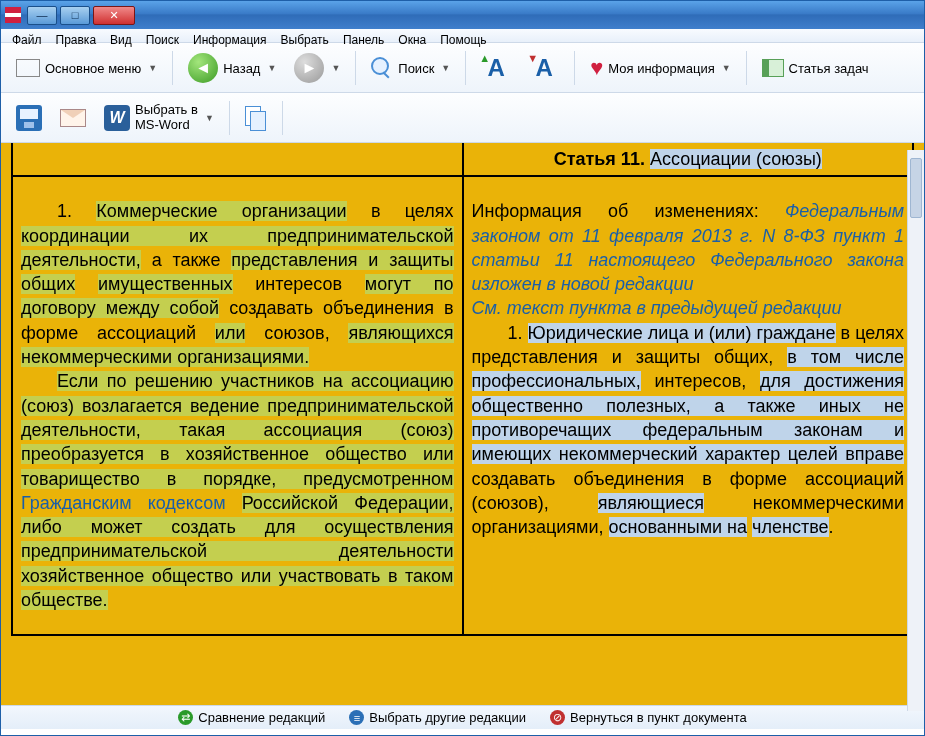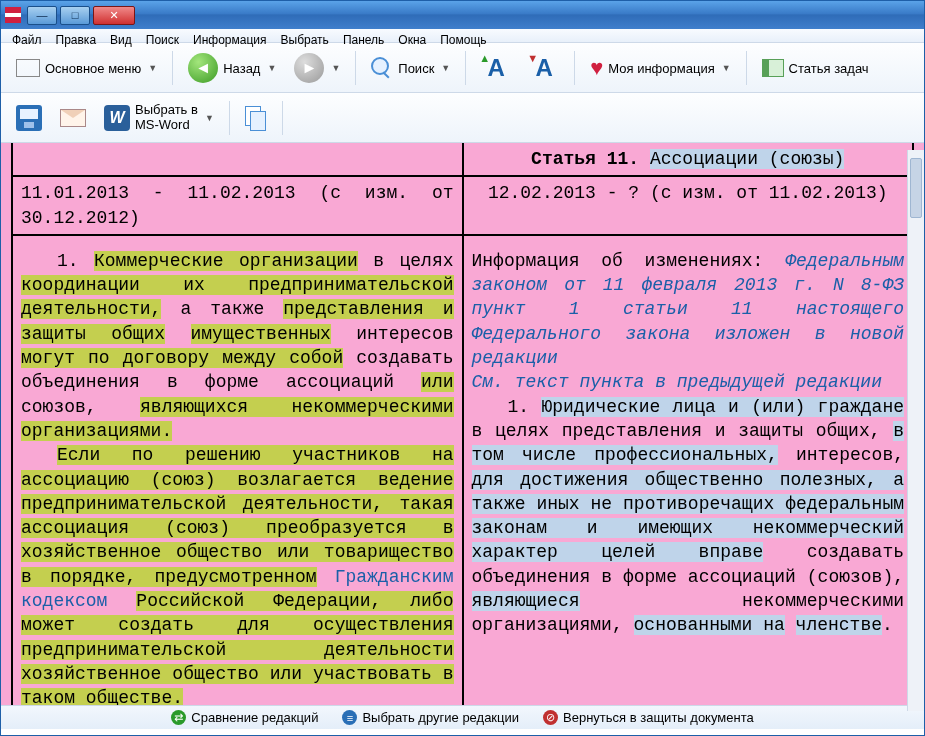--- a/index.html
+++ b/index.html
@@ -134,7 +134,7 @@
   .flag-ic span:nth-child(3){background:#D52B1E;}
 
   
-  .content { height: calc(736px - 28px - 22px - 50px - 50px - 24px); overflow:hidden; background:#f9a8d4;font-family:Liberation Mono, monospace;}
+  .content { height: calc(736px - 28px - 22px - 50px - 50px - 24px); overflow:hidden; background:#eab308;}
   .cmp-table { width: calc(100% - 20px); border-collapse: collapse; margin: 0 10px; table-layout:fixed; }
   .cmp-table td, .cmp-table th { border: 2px solid #000; vertical-align: top; padding: 13px 8px; font-size:18px; line-height:1.35; text-align:justify; }
   .cmp-table .hdr { font-size:18px; text-align:center; padding:4px 8px; }

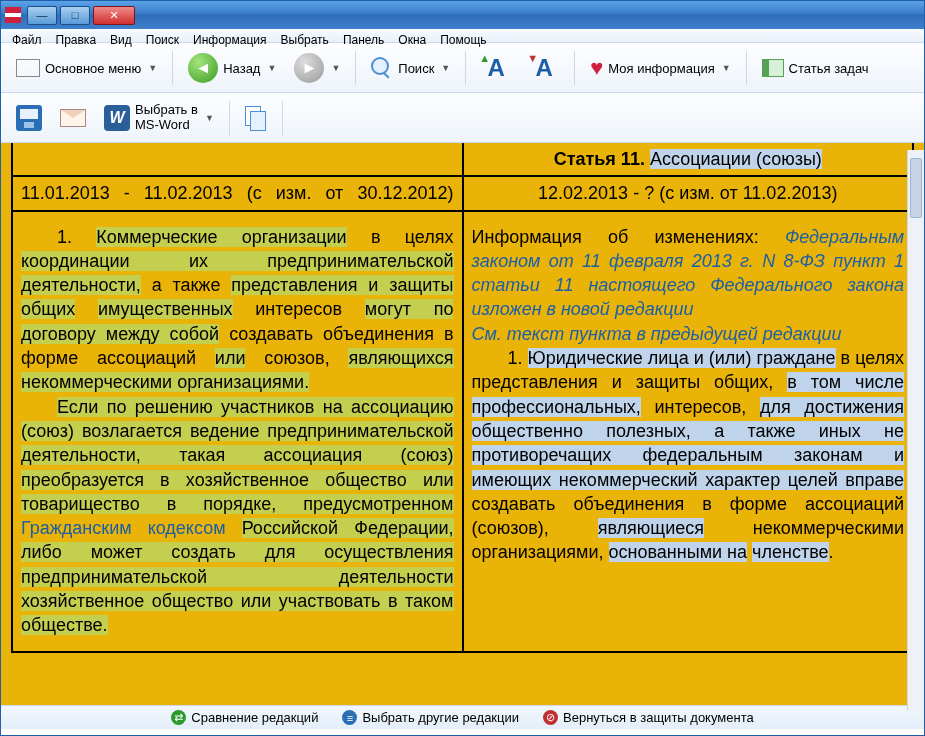--- a/index.html
+++ b/index.html
@@ -268,12 +268,6 @@
       </td>
     </tr>
     <tr>
-      <td class="hdr" style="text-align:justify; text-align-last:justify;">
-        <span>11.01.2013 - 11.02.2013 (с изм. от 30.12.2012)</span>
-      </td>
-      <td class="hdr">12.02.2013 - ? (с изм. от 11.02.2013)</td>
-    </tr>
-    <tr>
       <td class="body-cell">
         <p>1. <span class="hl-g">Коммерческие организации</span> в целях <span class="hl-g">координации их предпринимательской деятельности,</span> а также <span class="hl-g">представления и защиты общих</span> <span class="hl-g">имущественных</span> интересов <span class="hl-g">могут по договору между собой</span> создавать объединения в форме ассоциаций <span class="hl-g">или</span> союзов, <span class="hl-g">являющихся некоммерческими организациями.</span></p>
         <p><span class="hl-g">Если по решению участников на ассоциацию (союз) возлагается ведение предпринимательской деятельности, такая ассоциация (союз) преобразуется в хозяйственное общество или товарищество в порядке, предусмотренном</span> <span class="link">Гражданским кодексом</span> <span class="hl-g">Российской Федерации, либо может создать для осуществления предпринимательской деятельности хозяйственное общество или участвовать в таком обществе.</span></p>

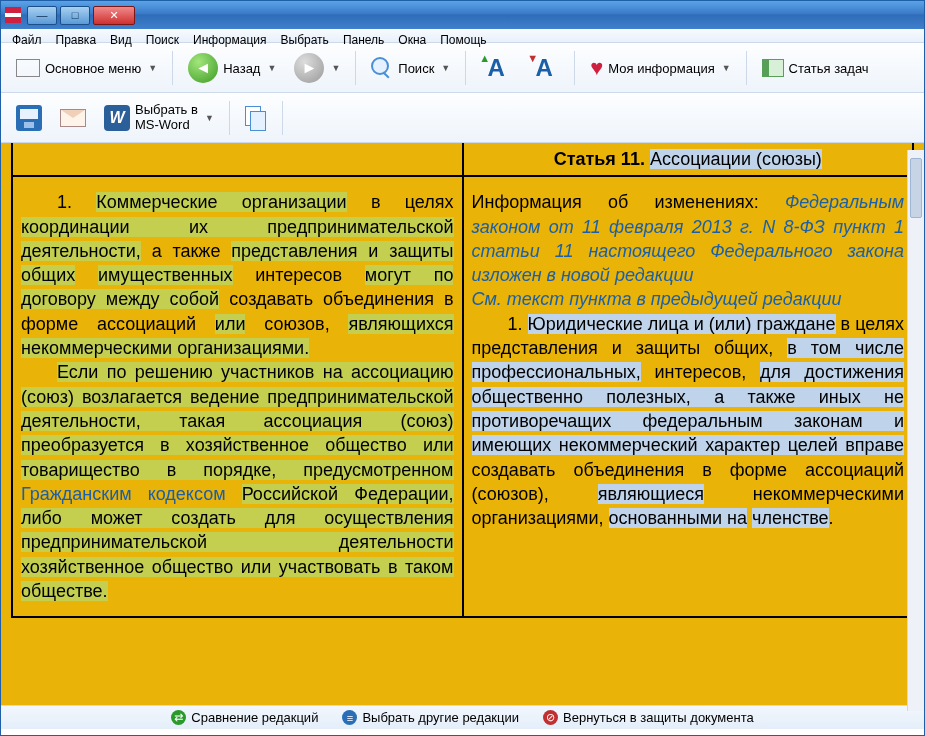--- a/index.html
+++ b/index.html
@@ -136,7 +136,7 @@
   
   .content { height: calc(736px - 28px - 22px - 50px - 50px - 24px); overflow:hidden; background:#eab308;}
   .cmp-table { width: calc(100% - 20px); border-collapse: collapse; margin: 0 10px; table-layout:fixed; }
-  .cmp-table td, .cmp-table th { border: 2px solid #000; vertical-align: top; padding: 13px 8px; font-size:18px; line-height:1.35; text-align:justify; }
+  .cmp-table td, .cmp-table th { border: 2px solid #000; vertical-align: top; padding: 22px 8px; font-size:18px; line-height:1.35; text-align:justify; }
   .cmp-table .hdr { font-size:18px; text-align:center; padding:4px 8px; }
   .cmp-table .section-title { text-align:center; font-size:22px; font-weight:bold; border:none; padding:6px 0; }
   .art-title { font-weight:bold; }

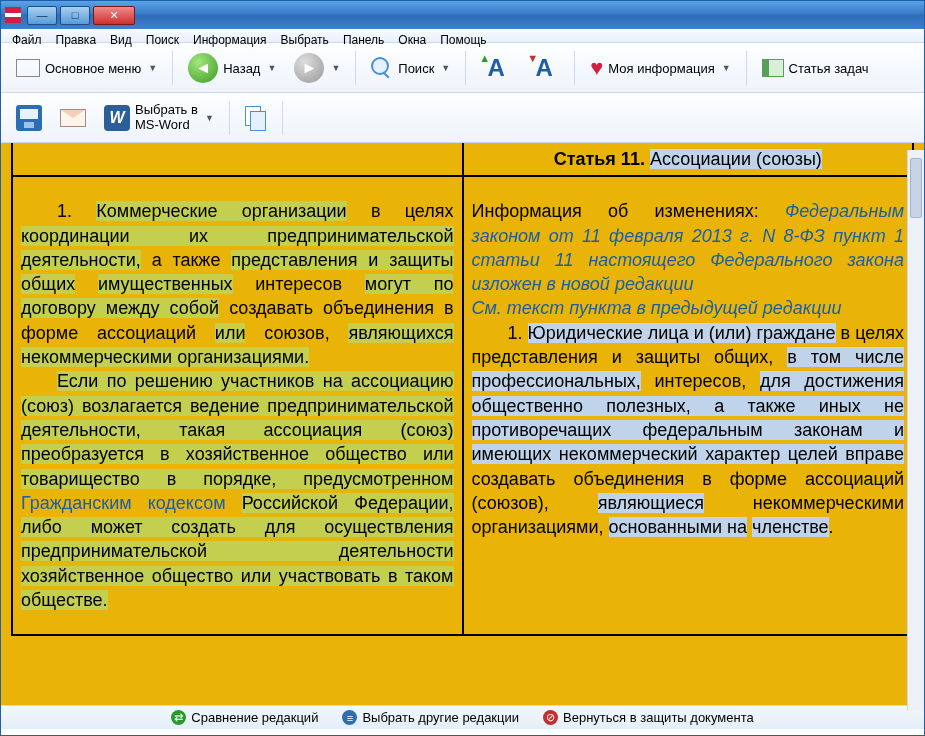--- a/index.html
+++ b/index.html
@@ -297,7 +297,7 @@
   </a>
   <a>
     <span class="bicon r">⊘</span>
-    <span>Вернуться в защиты документа</span>
+    <span>Вернуться в пункт документа</span>
   </a>
 </div>
 

